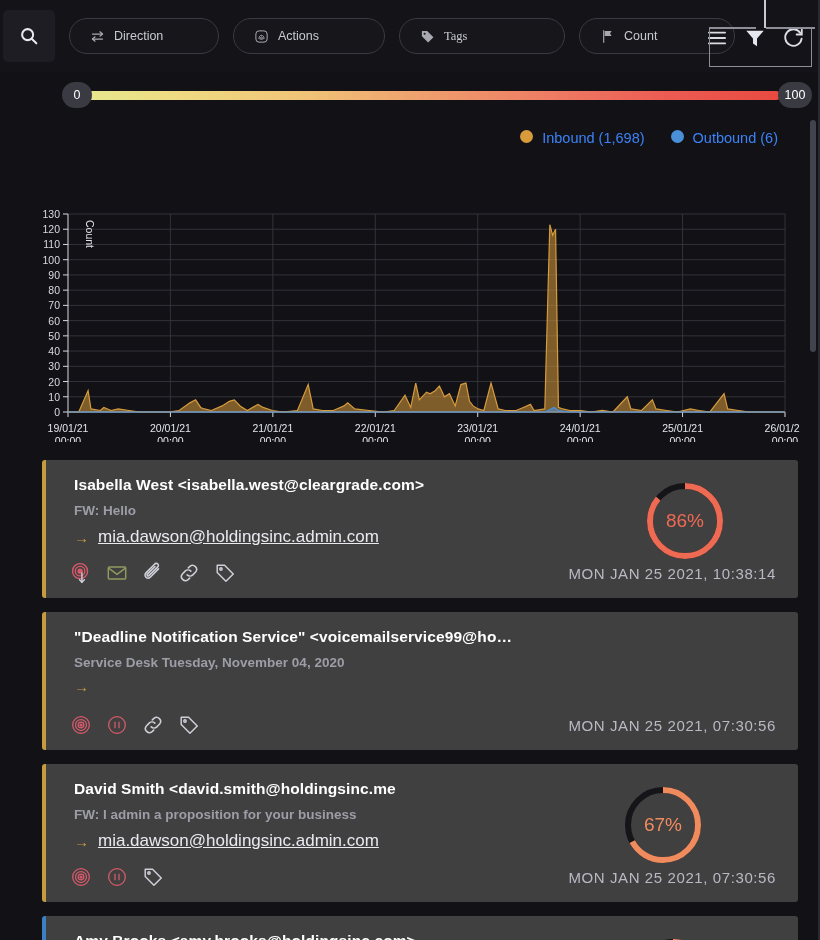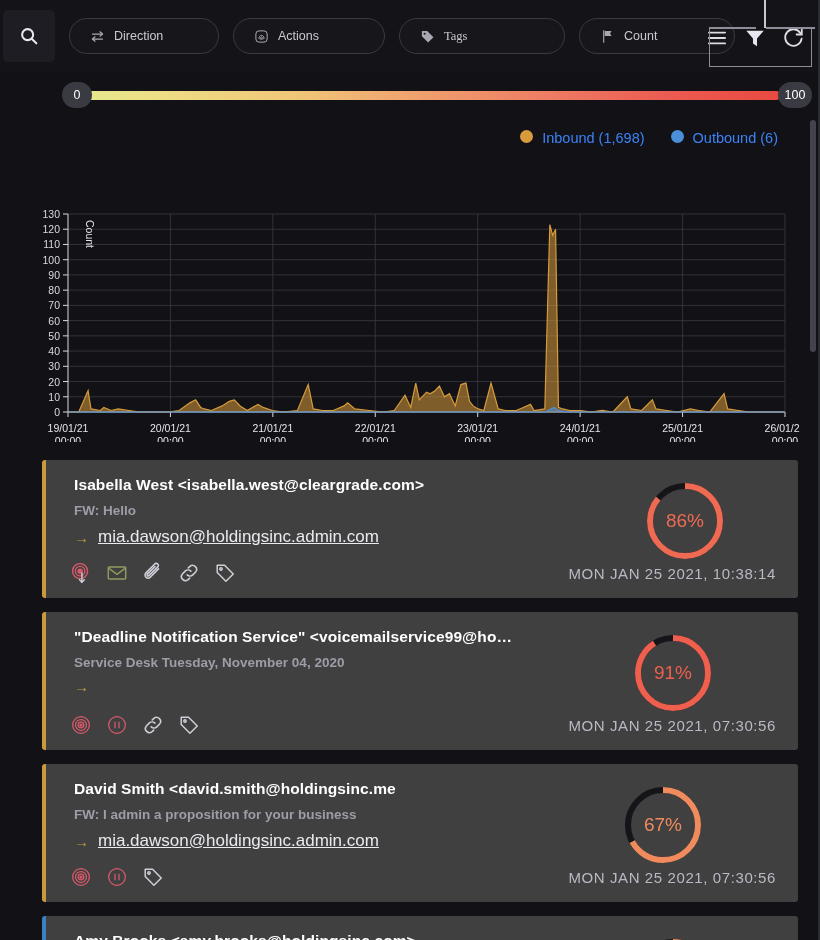--- a/index.html
+++ b/index.html
@@ -398,13 +398,6 @@
             </svg>
           </span>
         </div>
-        <div class="gauge" style="right:82px">
-          <svg width="86" height="86" viewBox="0 0 86 86">
-            <circle cx="43" cy="43" r="35" fill="none" stroke="#151519" stroke-width="6"></circle>
-            <circle cx="43" cy="43" r="35" fill="none" stroke="#ef5f4e" stroke-width="6" stroke-linecap="butt" stroke-dasharray="200.1 19.8" transform="rotate(-90 43 43)"></circle>
-          </svg>
-          <div class="gtext" style="color:#ef5f4e">91%</div>
-        </div>
         <div class="card-time">MON JAN 25 2021, 07:30:56</div>
       </div>
 

